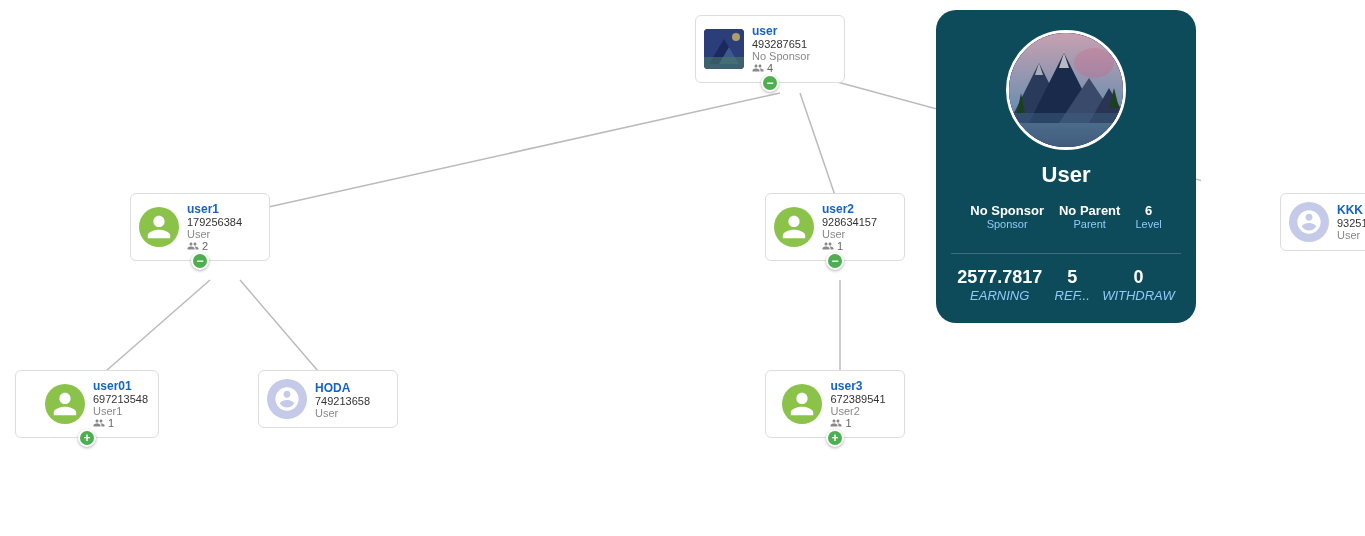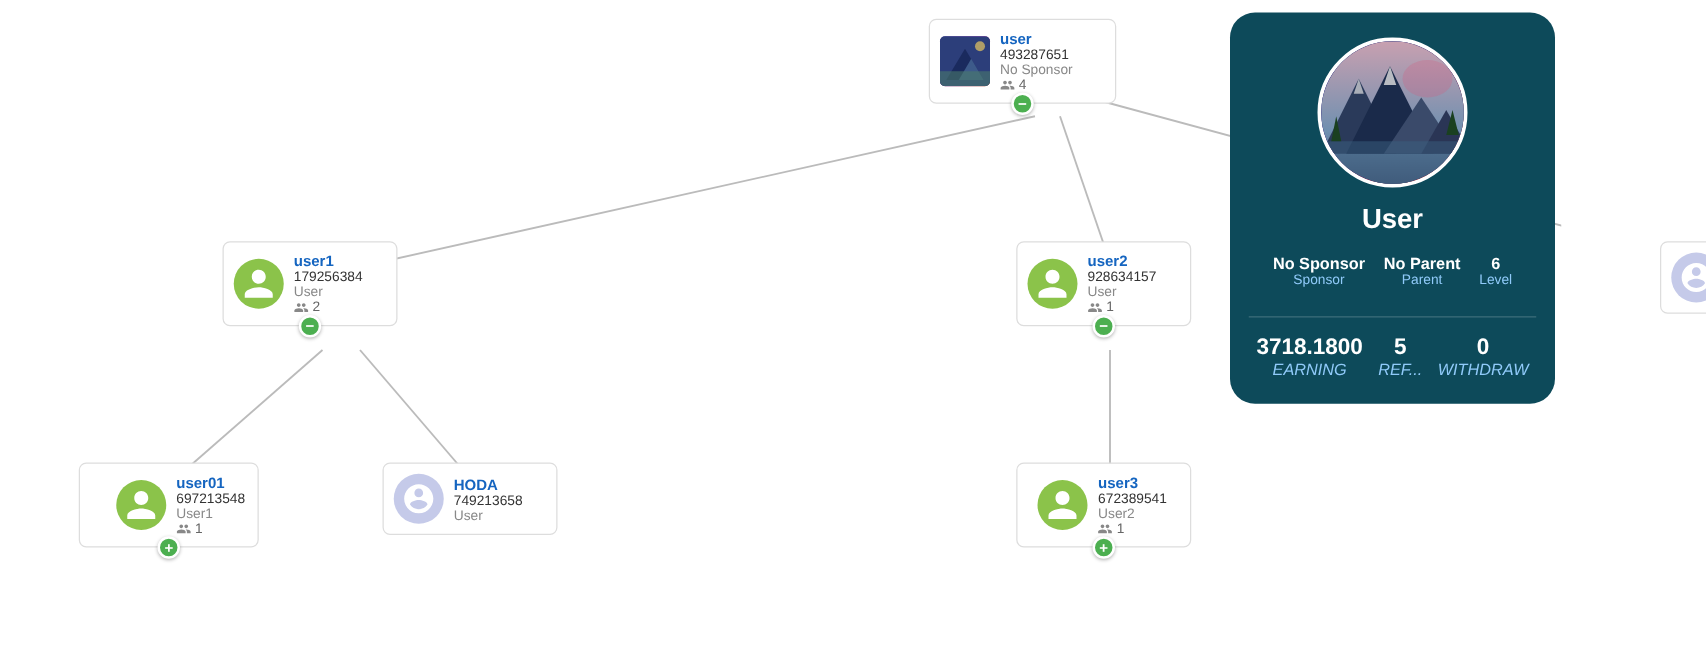--- a/index.html
+++ b/index.html
@@ -17,7 +17,6 @@
       top: 0; left: 0;
       width: 1201px;
       height: 536px;
-      margin-left: 48px;
     }
 
     svg.connections {

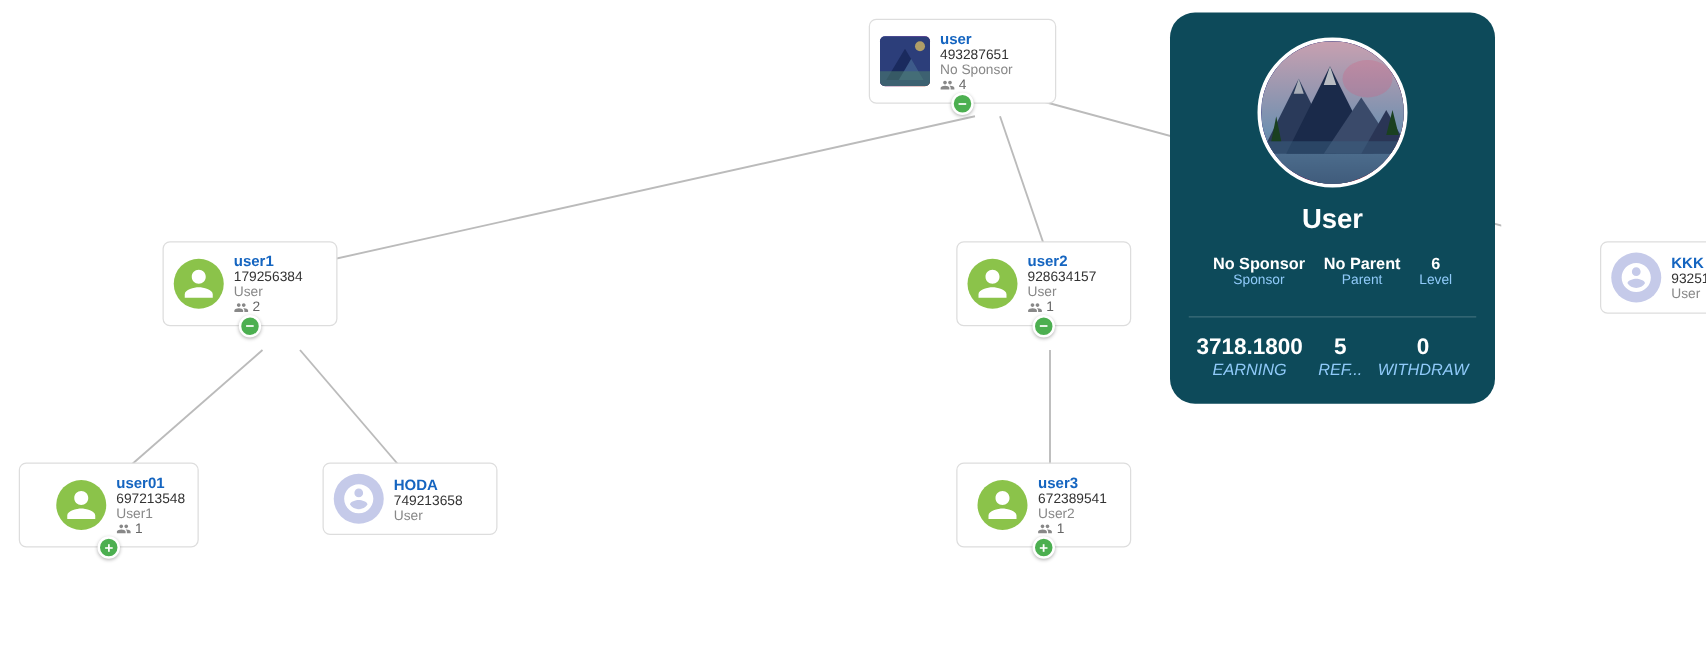--- a/index.html
+++ b/index.html
@@ -419,7 +419,7 @@
 
     <div class="info-numbers-row">
       <div class="info-number-block">
-        <span class="info-number-value">3718.1800</span>
+        <span class="info-number-value">2577.7817</span>
         <span class="info-number-label">EARNING</span>
       </div>
       <div class="info-number-block">

